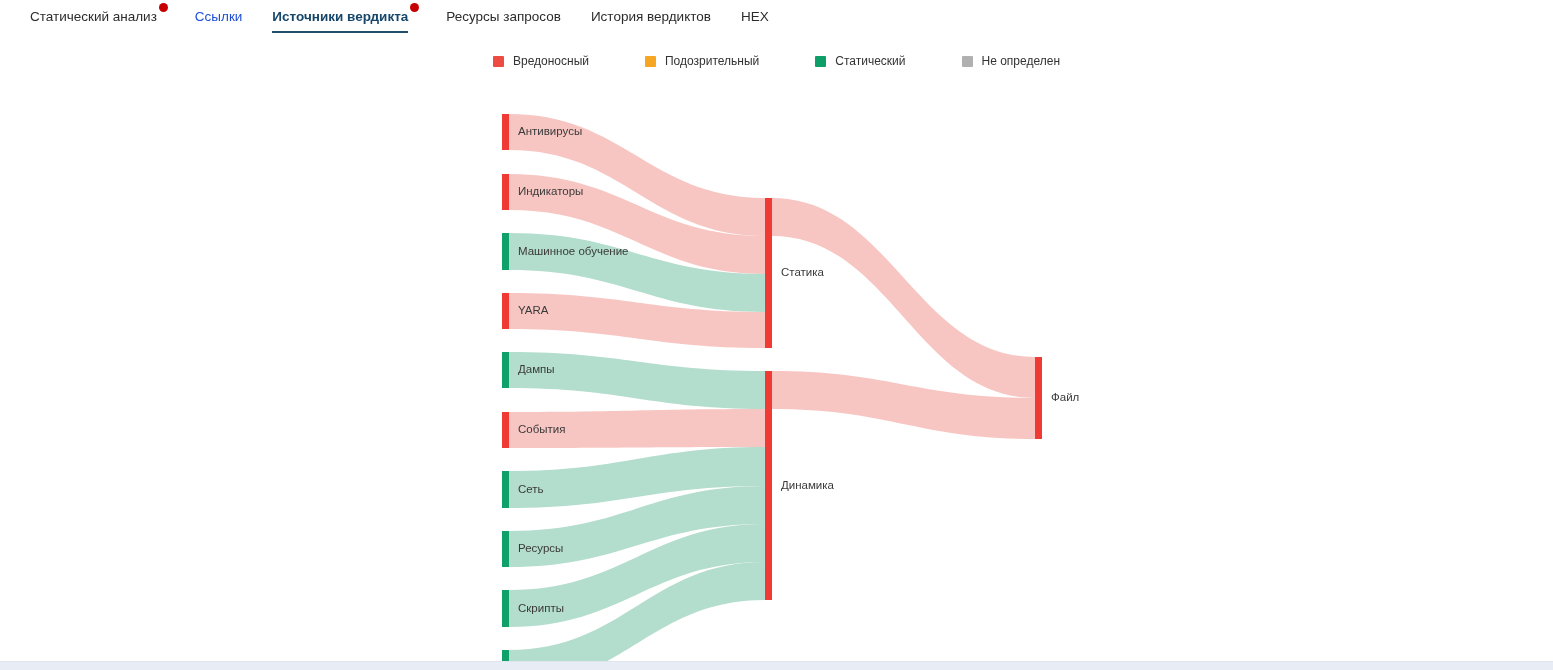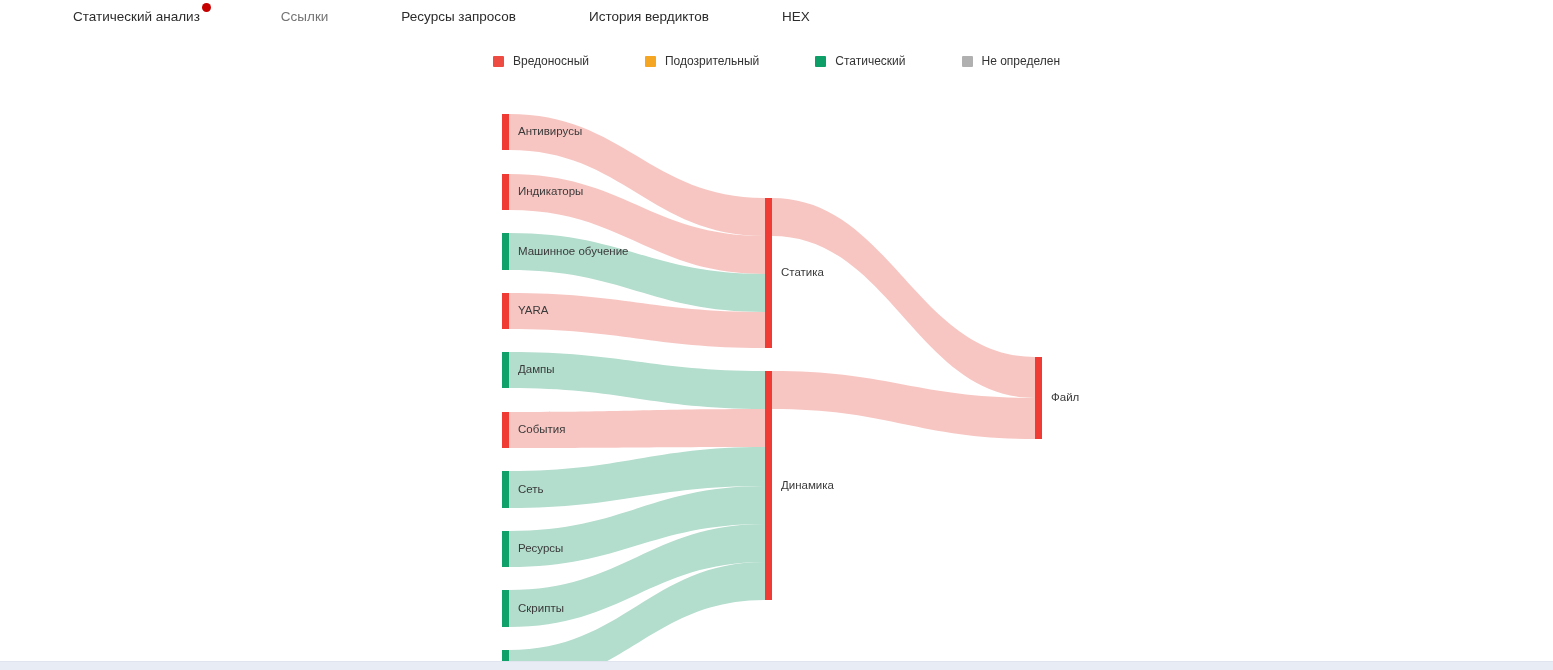--- a/index.html
+++ b/index.html
@@ -37,7 +37,6 @@
     white-space: nowrap;
     cursor: pointer;
     box-sizing: border-box;
-    margin-left: 43px;
   }
   .tab-label { line-height: 33px; }
   .tab.active .tab-label {

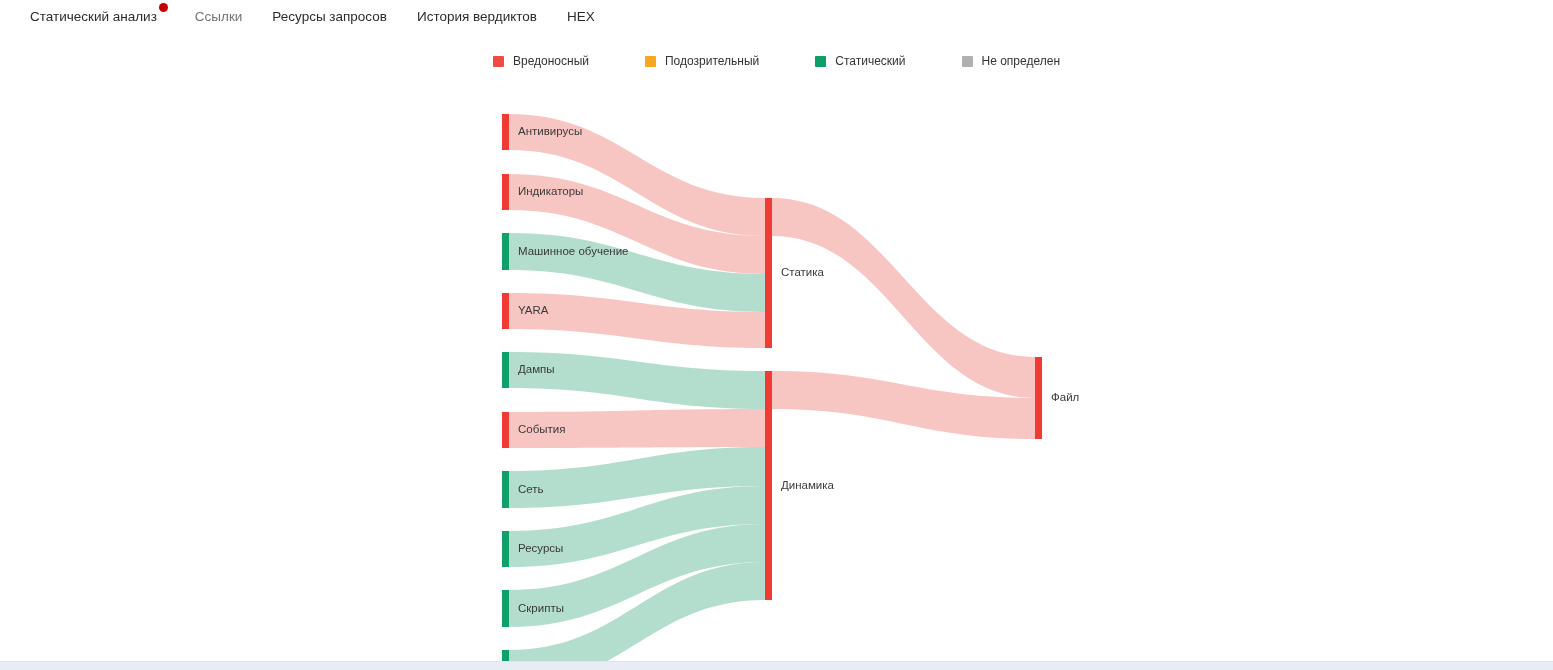--- a/index.html
+++ b/index.html
@@ -51,7 +51,7 @@
     height: 2px;
     background: #1f4e6b;
   }
-  .tab.disabled .tab-label { color: #737373; }
+  .tab.disabled .tab-label { color: #1d4ed8; }
   .dot {
     position: absolute;
     top: 3px;

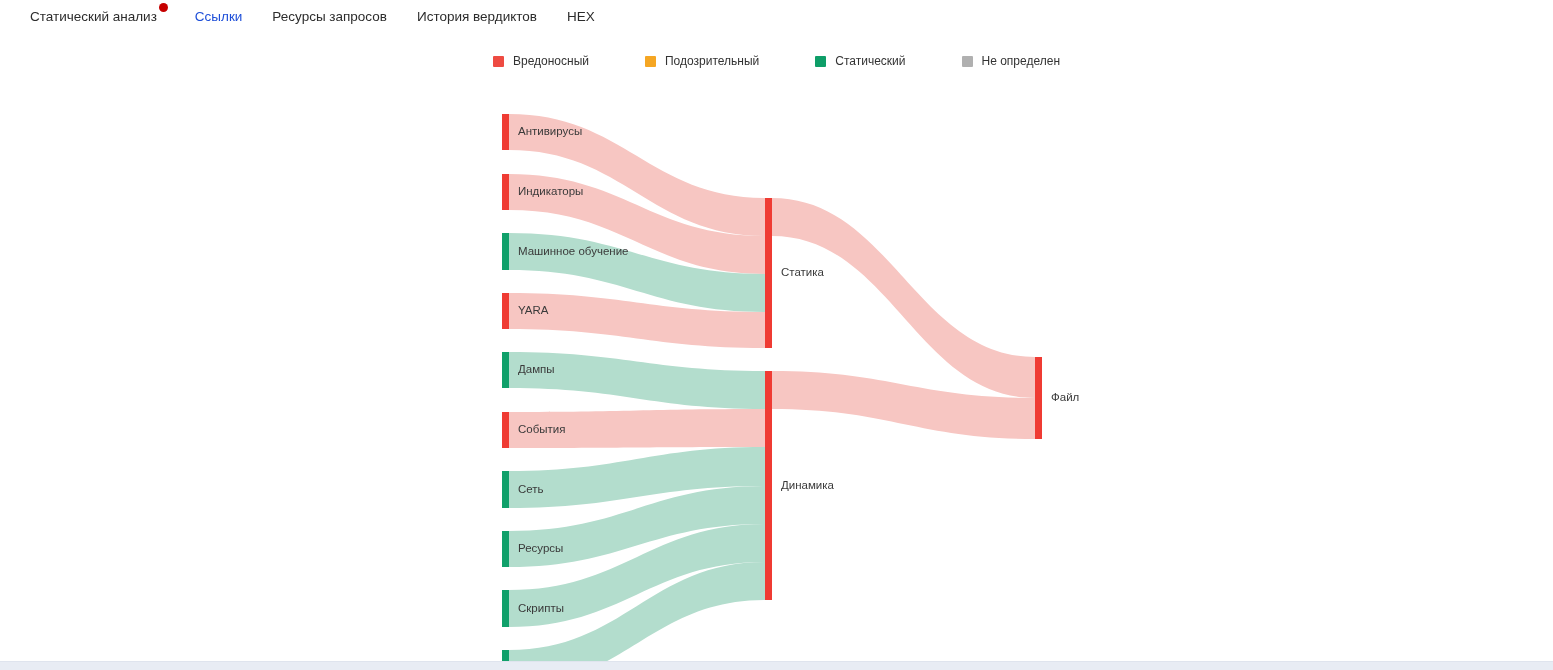--- a/index.html
+++ b/index.html
@@ -124,6 +124,10 @@
       </div>
       <div class="tab disabled nodot">
         <span class="tab-label">Ссылки</span>
+      </div>
+      <div class="tab active">
+        <span class="tab-label">Источники вердикта</span>
+        <span class="dot" style="background: rgb(198, 0, 0);"></span>
       </div>
       <div class="tab nodot">
         <span class="tab-label">Ресурсы запросов</span>

